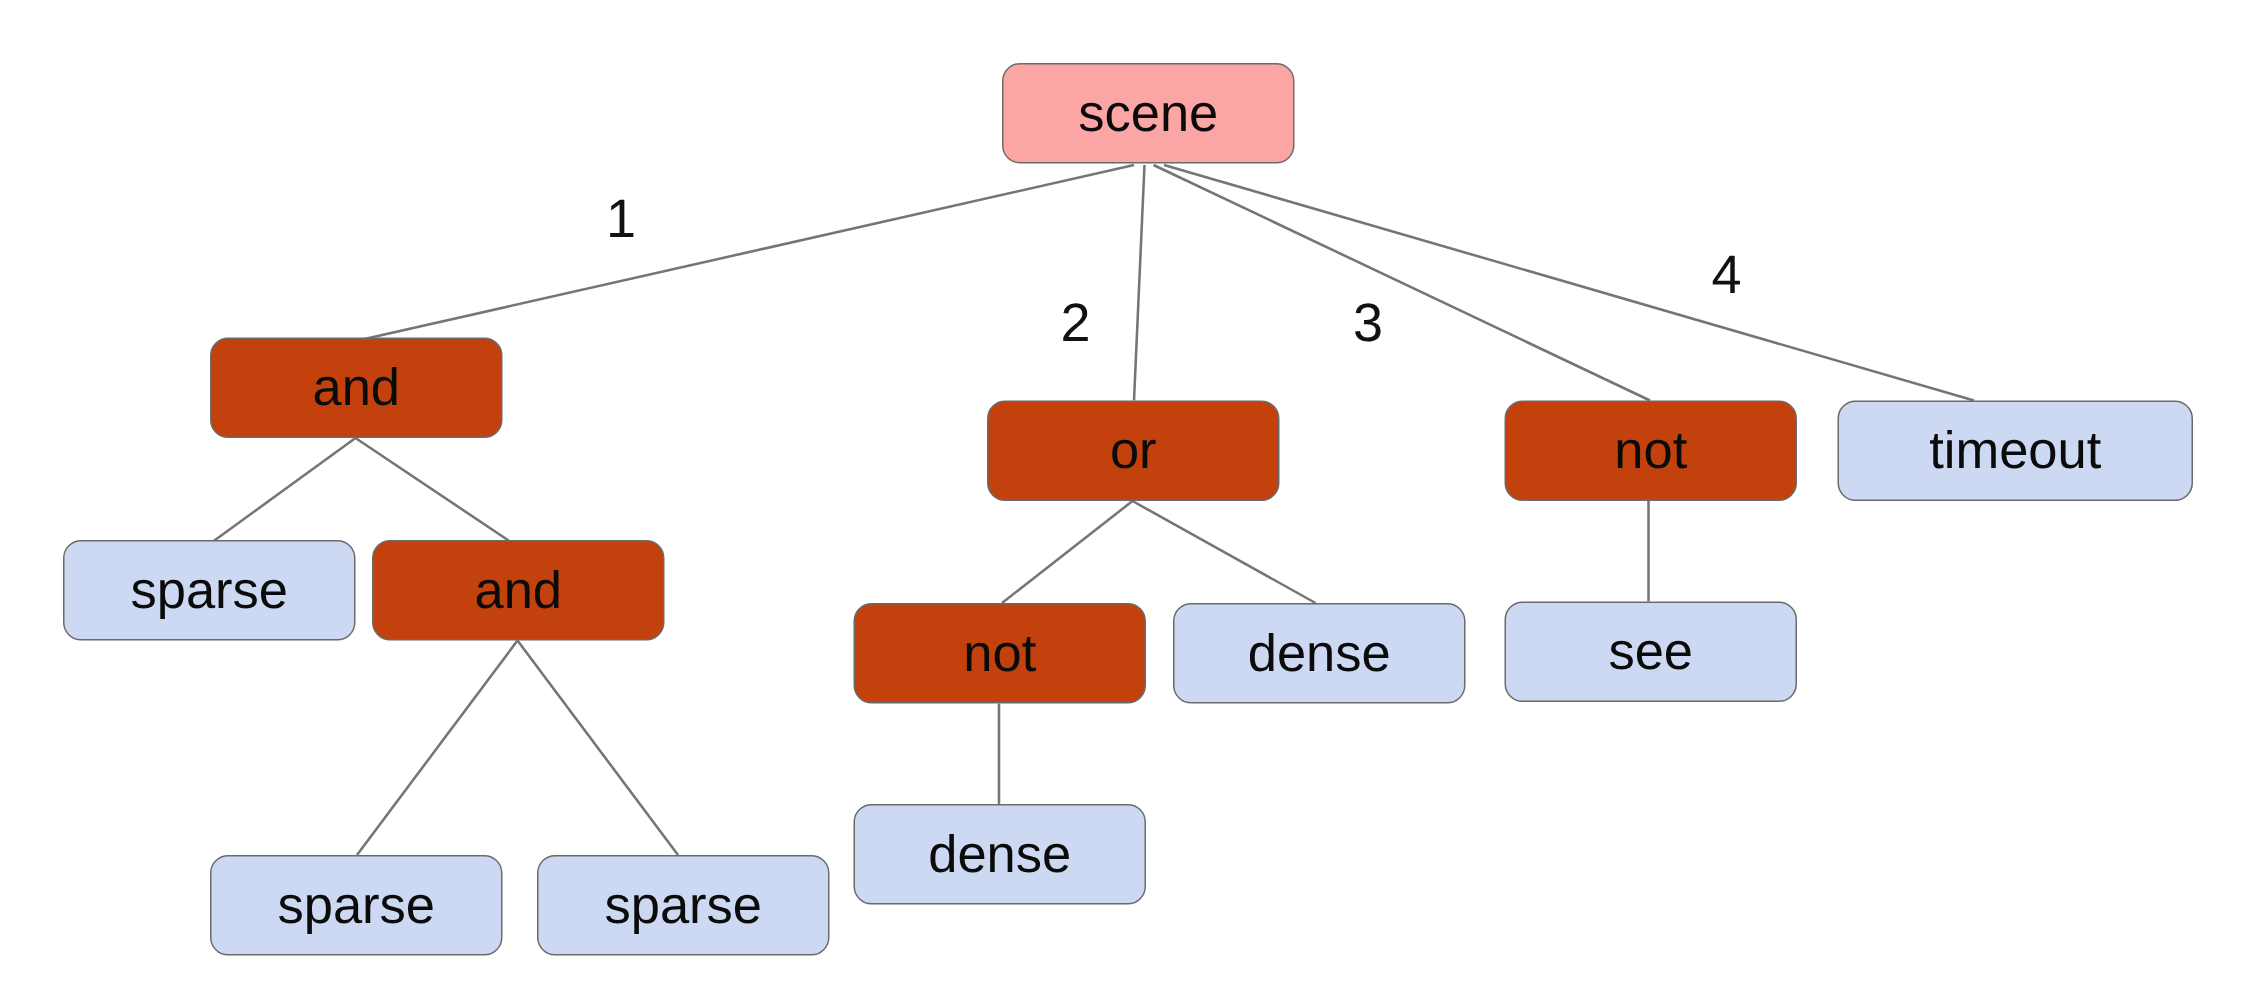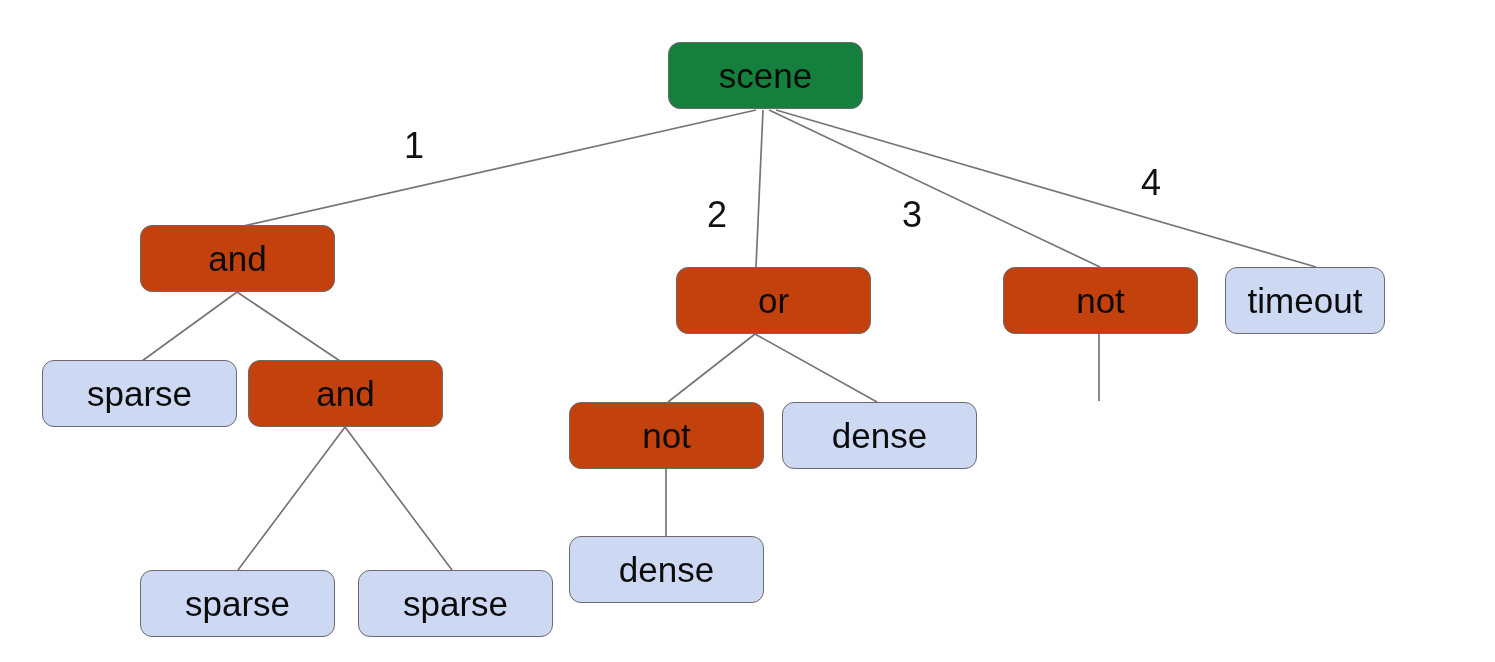--- a/index.html
+++ b/index.html
@@ -40,7 +40,7 @@
     color: #0b0b0b;
     white-space: nowrap;
   }
-  .node--root { background: #15803d; }
+  .node--root { background: #fca5a5; }
   .node--op   { background: #c2410c; }
   .node--leaf { background: #cdd9f2; }
   .edge-label {

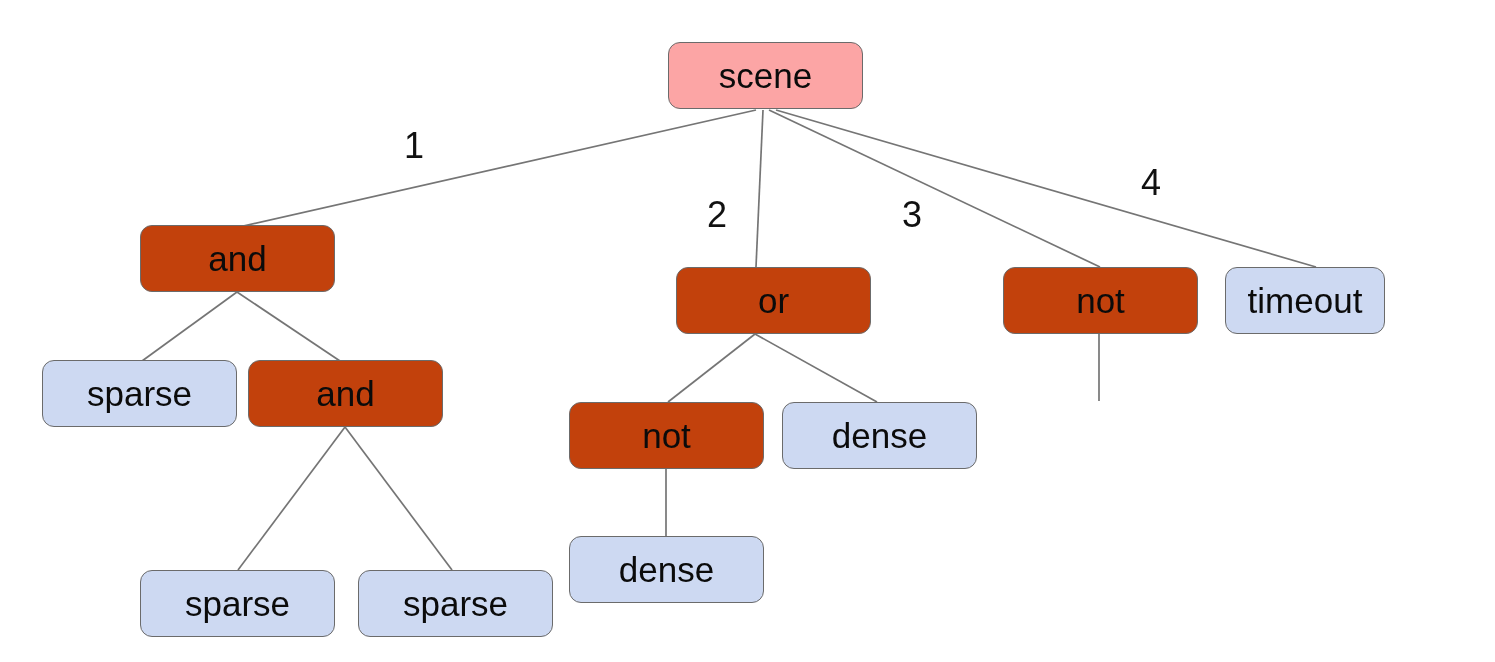--- a/index.html
+++ b/index.html
@@ -80,7 +80,7 @@
 
   <div class="node node--op" style="left:140px; top:225px;">and</div>
 
-  <div class="node node--op" style="left:676px; top:267px;">or</div>
+  <div class="node node--op" style="left:658px; top:267px;">or</div>
 
   <div class="node node--op" style="left:1003px; top:267px;">not</div>
 

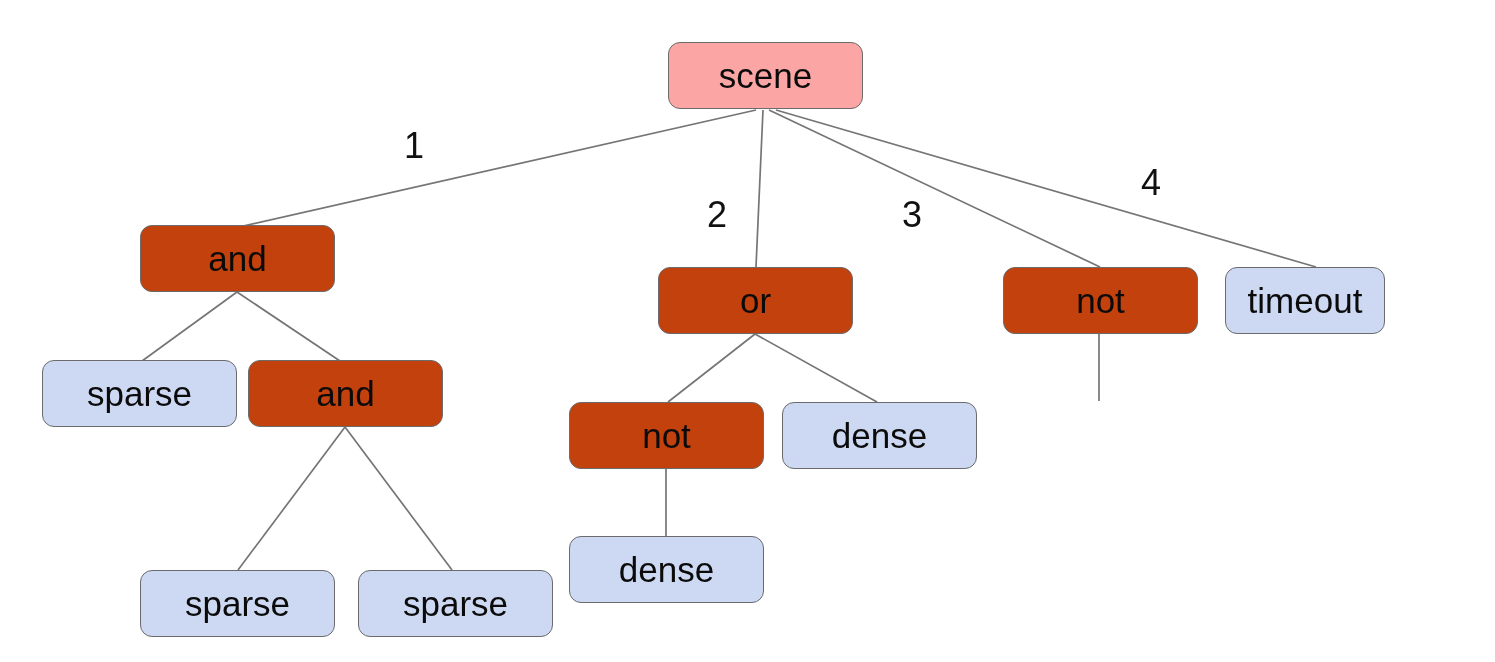--- a/index.html
+++ b/index.html
@@ -84,7 +84,7 @@
 
   <div class="node node--op" style="left:1003px; top:267px;">not</div>
 
-  <div class="node node--leaf" style="left:1225px; top:267px; width:160px;">timeout</div>
+  <div class="node node--leaf" style="left:1225px; top:267px; width:237px;">timeout</div>
 
   <div class="node node--leaf" style="left:42px; top:360px;">sparse</div>
 

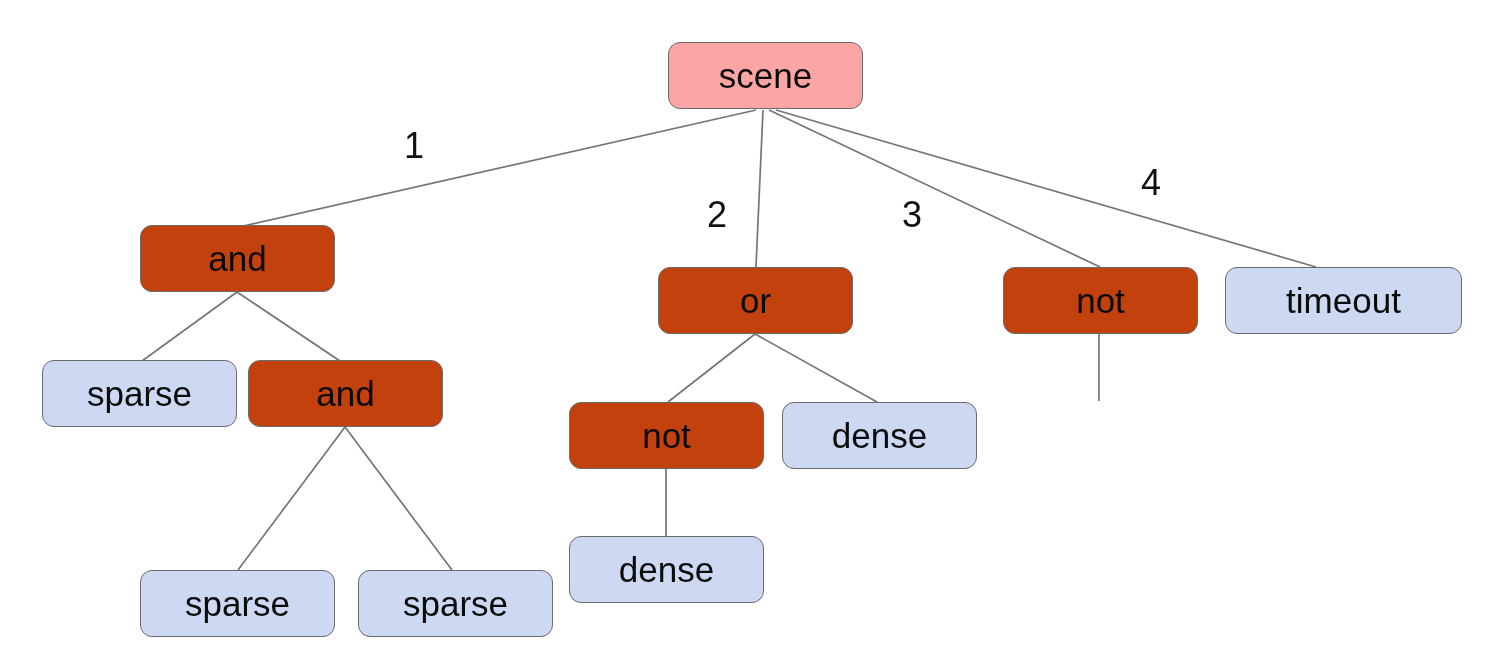--- a/index.html
+++ b/index.html
@@ -94,6 +94,7 @@
 
   <div class="node node--leaf" style="left:782px; top:402px;">dense</div>
 
+  <div class="node node--leaf" style="left:1003px; top:401px;">see</div>
 
   <div class="node node--leaf" style="left:569px; top:536px;">dense</div>
 

